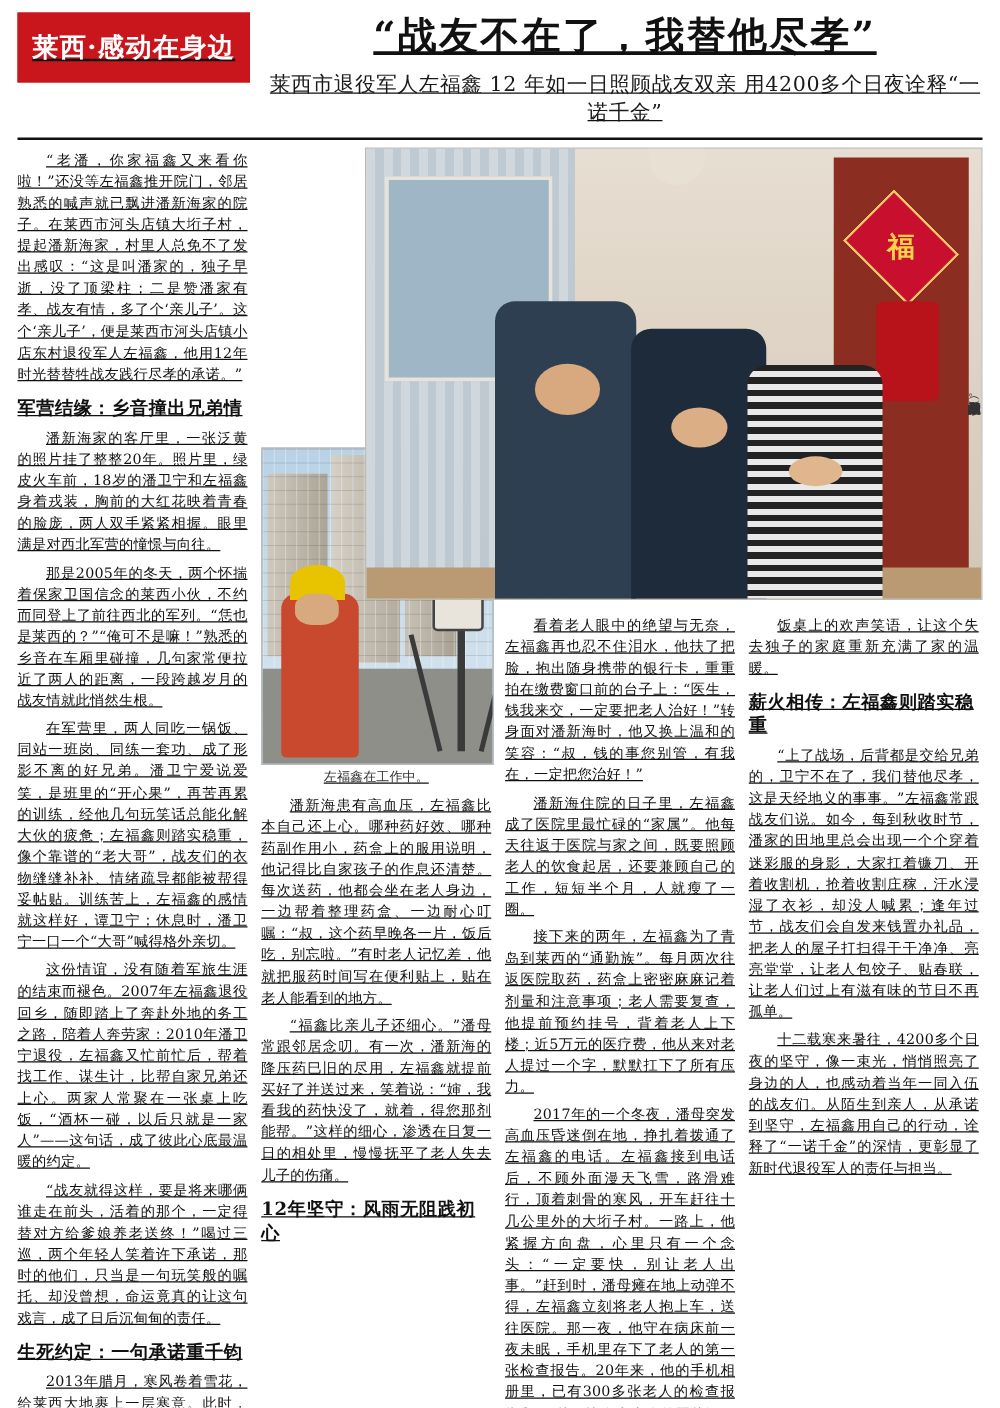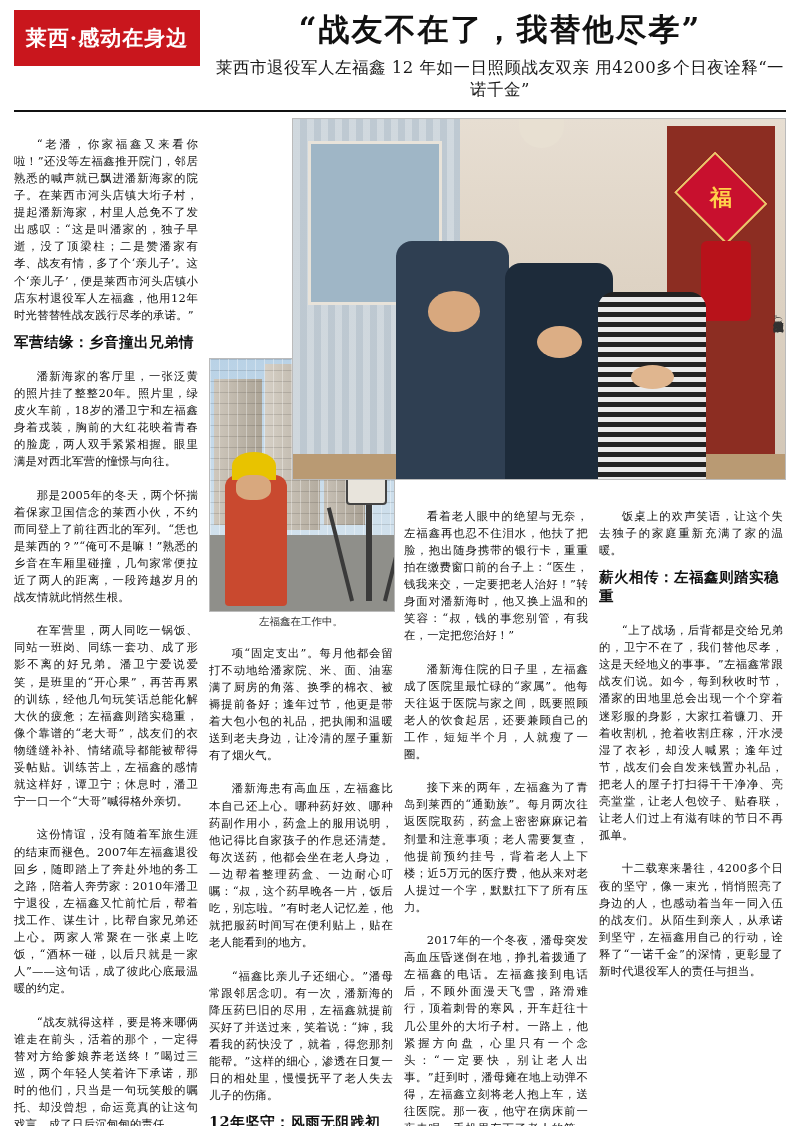--- a/index.html
+++ b/index.html
@@ -4,7 +4,7 @@
 <style>
   html,body{margin:0;padding:0;background:#fff;}
   body{width:800px;height:1126px;font-family:"DejaVu Sans","Liberation Sans",sans-serif;color:#111;}
-  .page{position:relative;width:800px;height:1069px;box-sizing:border-box;padding:10px 14px 8px 14px;}
+  .page{position:relative;width:800px;height:1069px;box-sizing:border-box;padding:10px 14px 8px 14px;text-decoration:underline;}
 
   
   .masthead{display:flex;align-items:flex-start;gap:14px;}

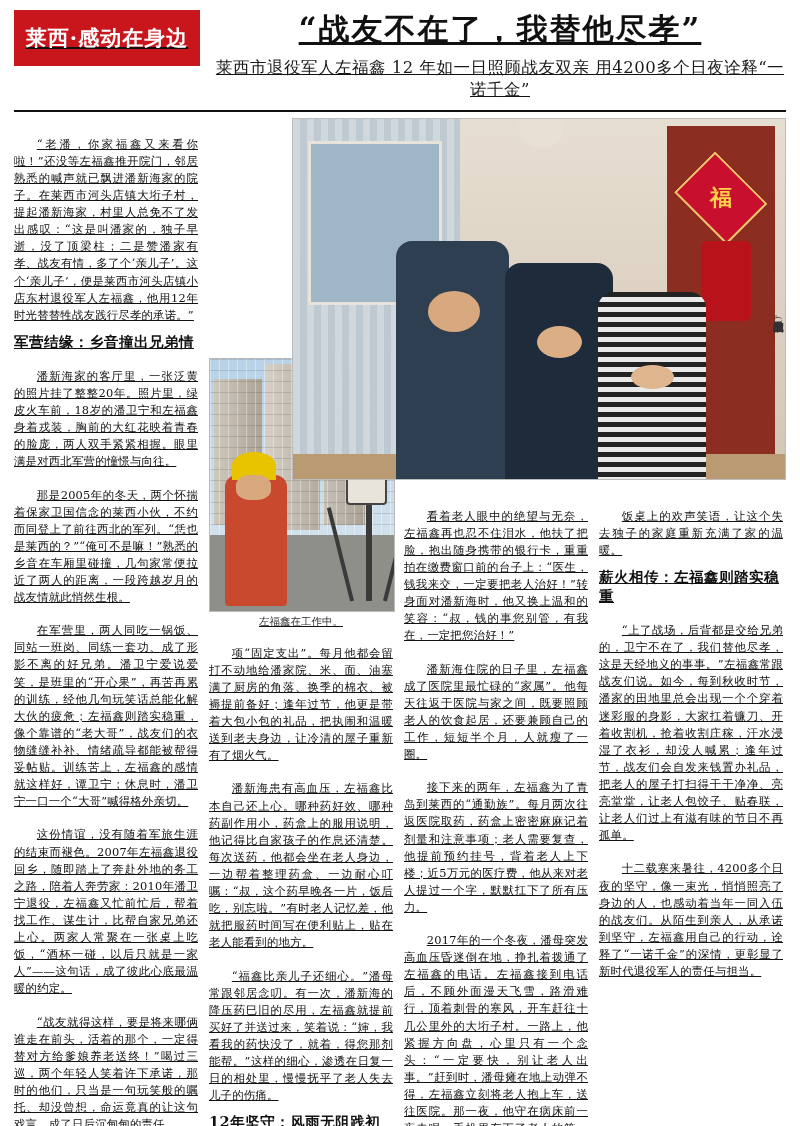--- a/index.html
+++ b/index.html
@@ -19,7 +19,7 @@
   .cols{display:flex;gap:11px;align-items:flex-start;}
   .col{width:184px;flex:0 0 184px;}
 
-  p{margin:16px 0 5px 0;font-family:"DejaVu Serif","Liberation Serif",serif;font-size:11.4px;line-height:1.5;text-align:justify;text-indent:2em;letter-spacing:.2px;}
+  p{margin:0 0 5px 0;font-family:"DejaVu Serif","Liberation Serif",serif;font-size:11.4px;line-height:1.5;text-align:justify;text-indent:2em;letter-spacing:.2px;}
   h3.sec{font-family:"DejaVu Serif","Liberation Serif",serif;font-weight:bold;font-size:14.5px;margin:9px 0 6px 0;letter-spacing:.5px;text-indent:0;}
 
   

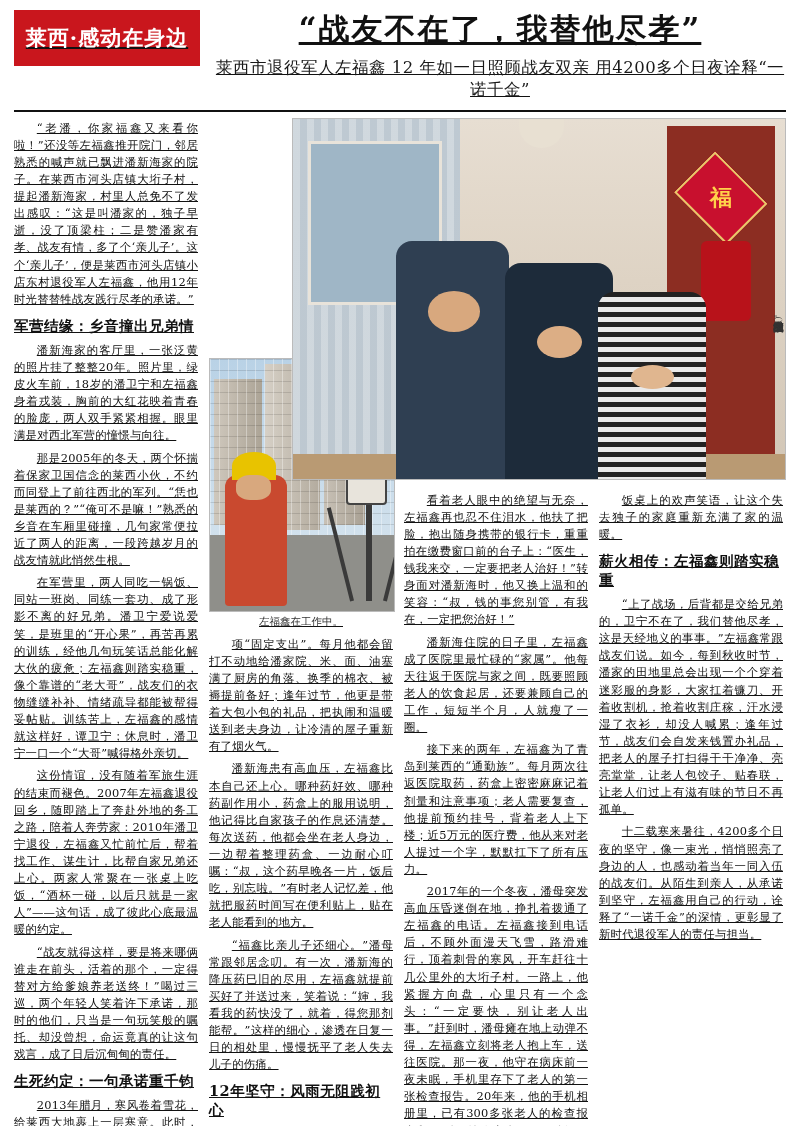--- a/index.html
+++ b/index.html
@@ -117,7 +117,6 @@
         <div class="w-face"></div>
       </div>
       <div class="cap">左福鑫在工作中。</div>
-      <p>项“固定支出”。每月他都会留打不动地给潘家院、米、面、油塞满了厨房的角落、换季的棉衣、被褥提前备好；逢年过节，他更是带着大包小包的礼品，把执闹和温暖送到老夫身边，让冷清的屋子重新有了烟火气。</p>
       <p>潘新海患有高血压，左福鑫比本自己还上心。哪种药好效、哪种药副作用小，药盒上的服用说明，他记得比自家孩子的作息还清楚。每次送药，他都会坐在老人身边，一边帮着整理药盒、一边耐心叮嘱：“叔，这个药早晚各一片，饭后吃，别忘啦。”有时老人记忆差，他就把服药时间写在便利贴上，贴在老人能看到的地方。</p>
       <p>“福鑫比亲儿子还细心。”潘母常跟邻居念叨。有一次，潘新海的降压药巳旧的尽用，左福鑫就提前买好了并送过来，笑着说：“婶，我看我的药快没了，就着，得您那剂能帮。”这样的细心，渗透在日复一日的相处里，慢慢抚平了老人失去儿子的伤痛。</p>
       <h3 class="sec">12年坚守：风雨无阻践初心</h3>

